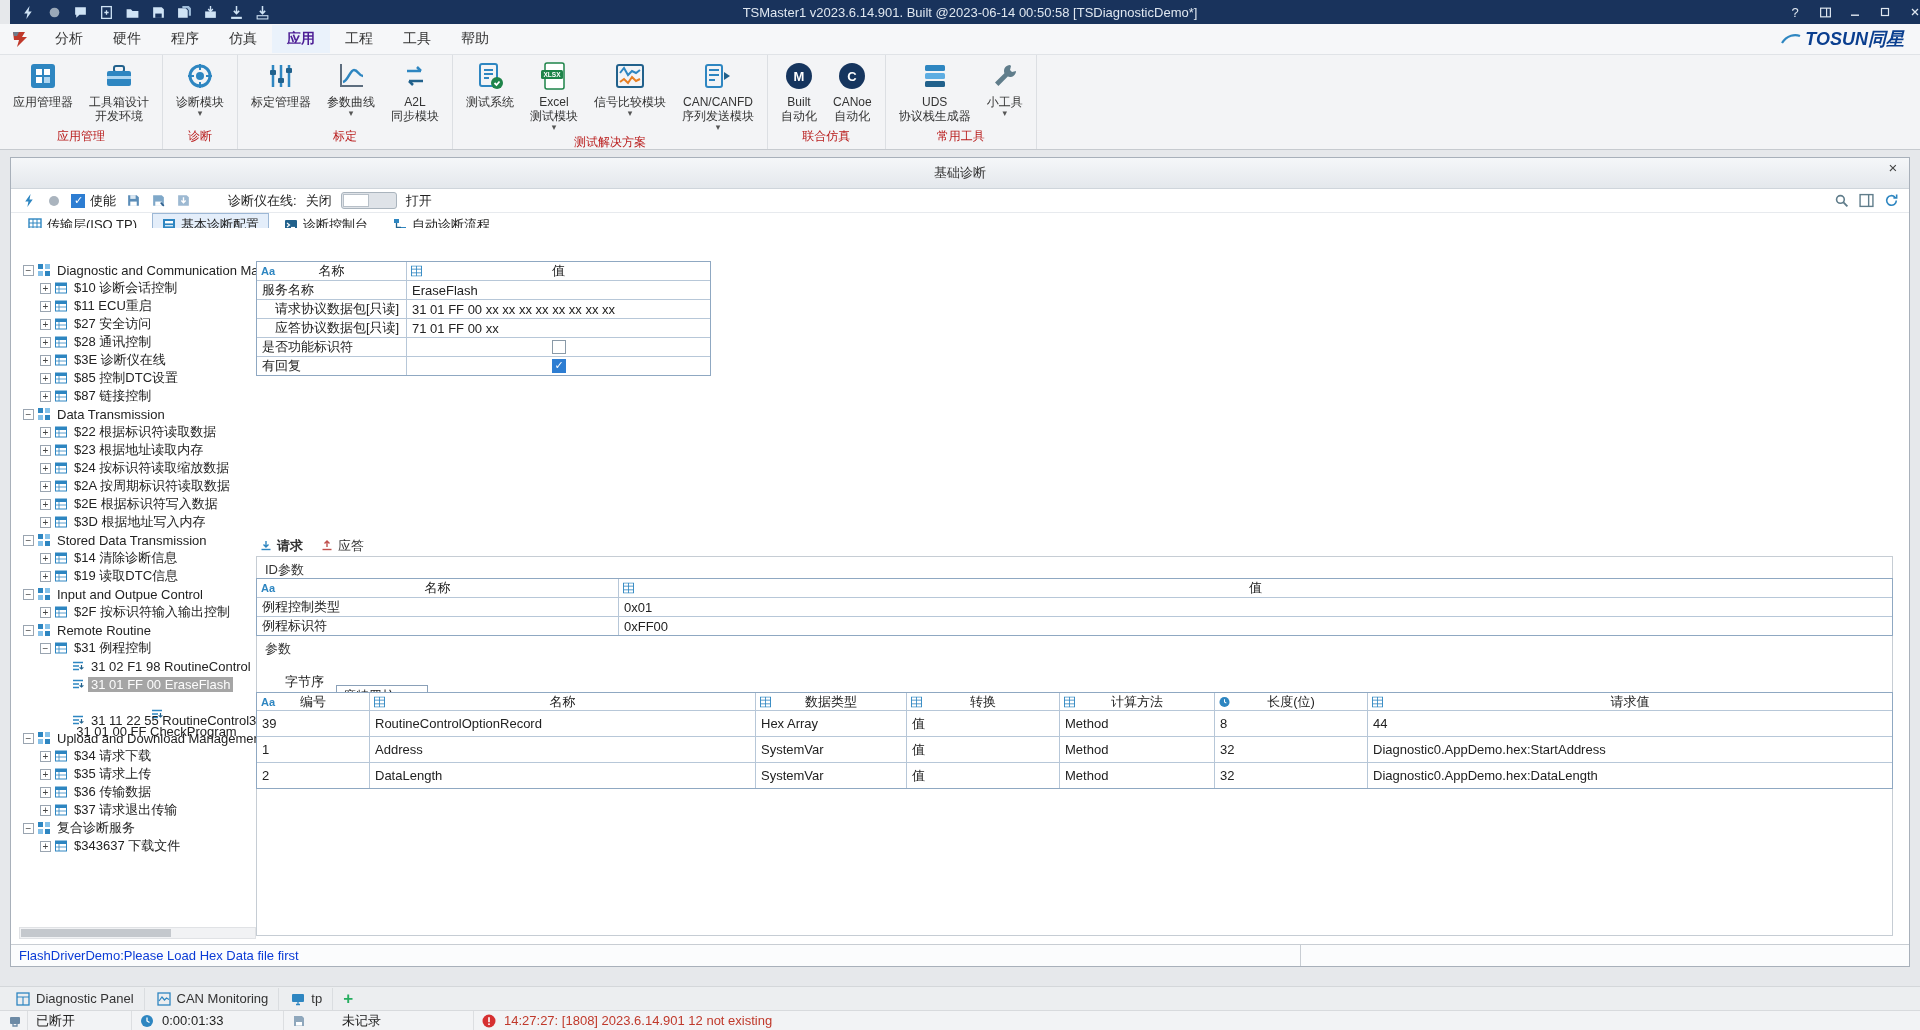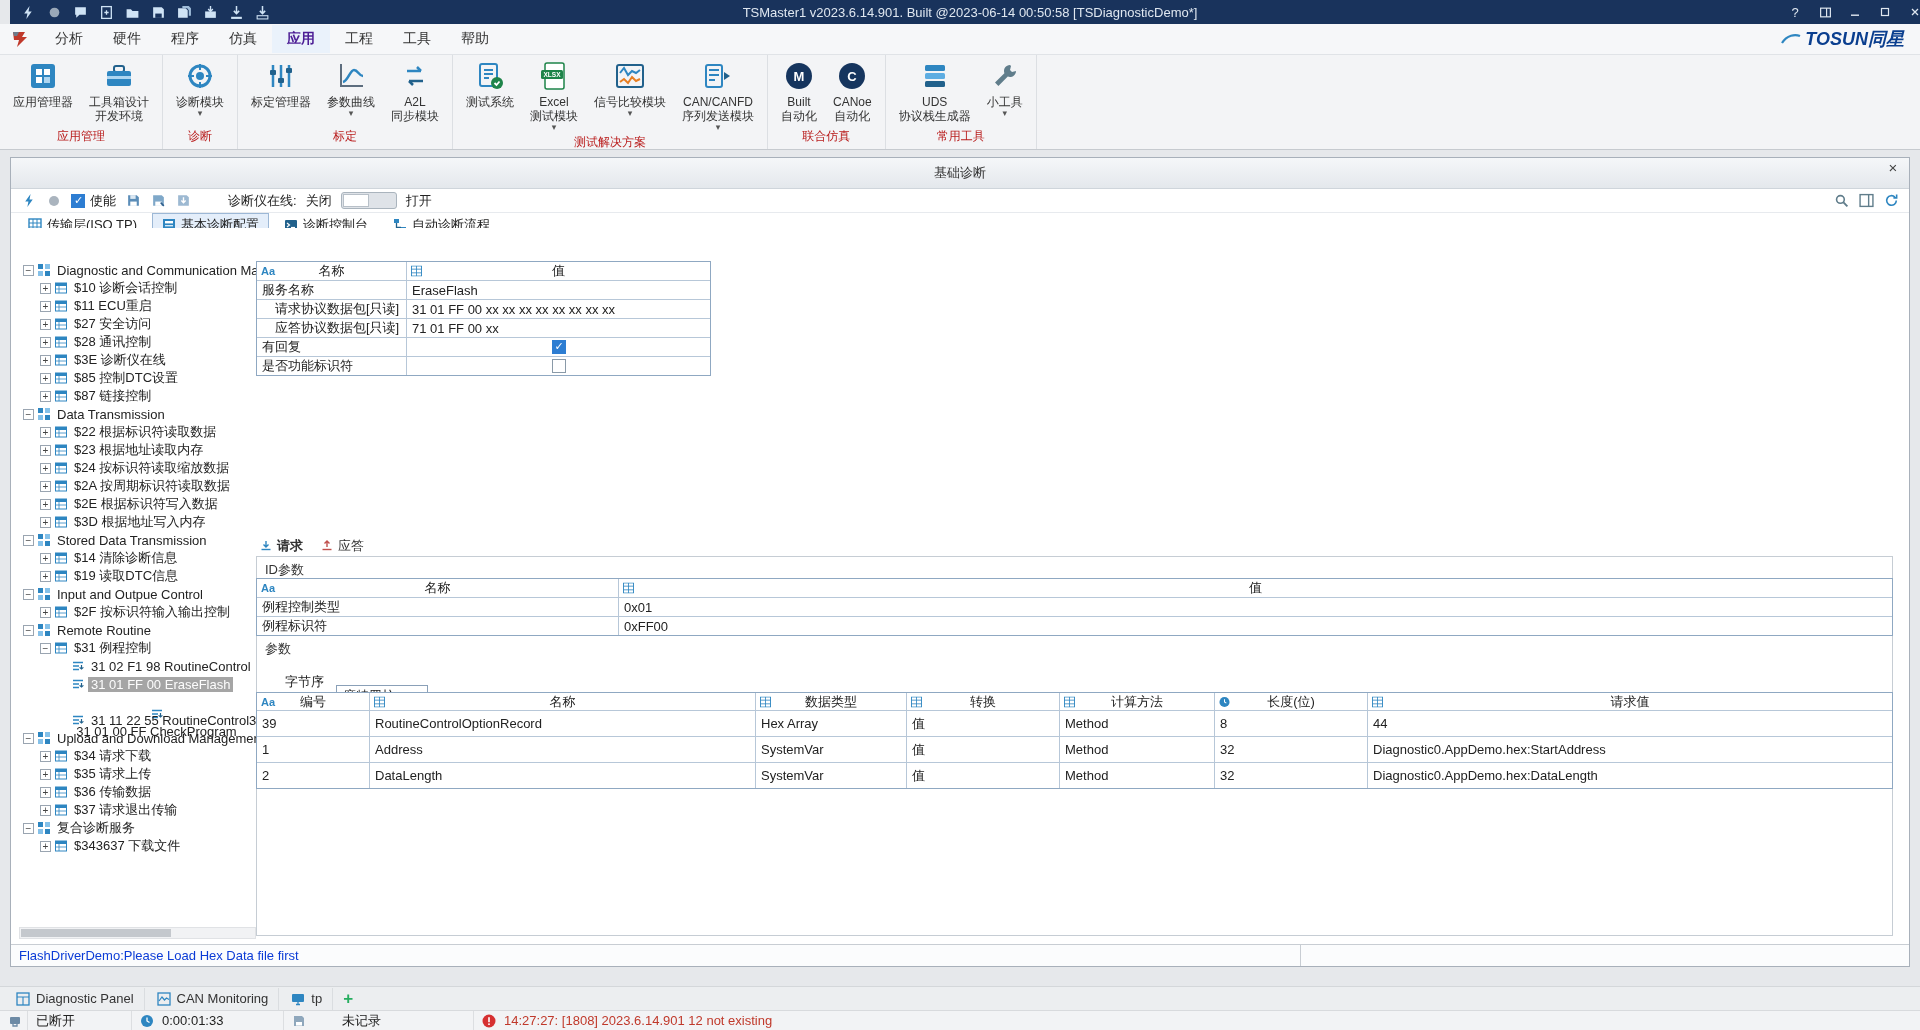--- a/index.html
+++ b/index.html
@@ -1001,15 +1001,15 @@
             <div class="gcell c1">71 01 FF 00 xx</div>
           </div>
           <div class="grow-line">
+            <div class="gcell c0">是否功能标识符</div>
+            <div class="gcell c1 center">
+              <span class="cb"></span>
+            </div>
+          </div>
+          <div class="grow-line">
             <div class="gcell c0">有回复</div>
             <div class="gcell c1 center">
               <span class="cb checked"></span>
-            </div>
-          </div>
-          <div class="grow-line">
-            <div class="gcell c0">是否功能标识符</div>
-            <div class="gcell c1 center">
-              <span class="cb"></span>
             </div>
           </div>
         </div>

